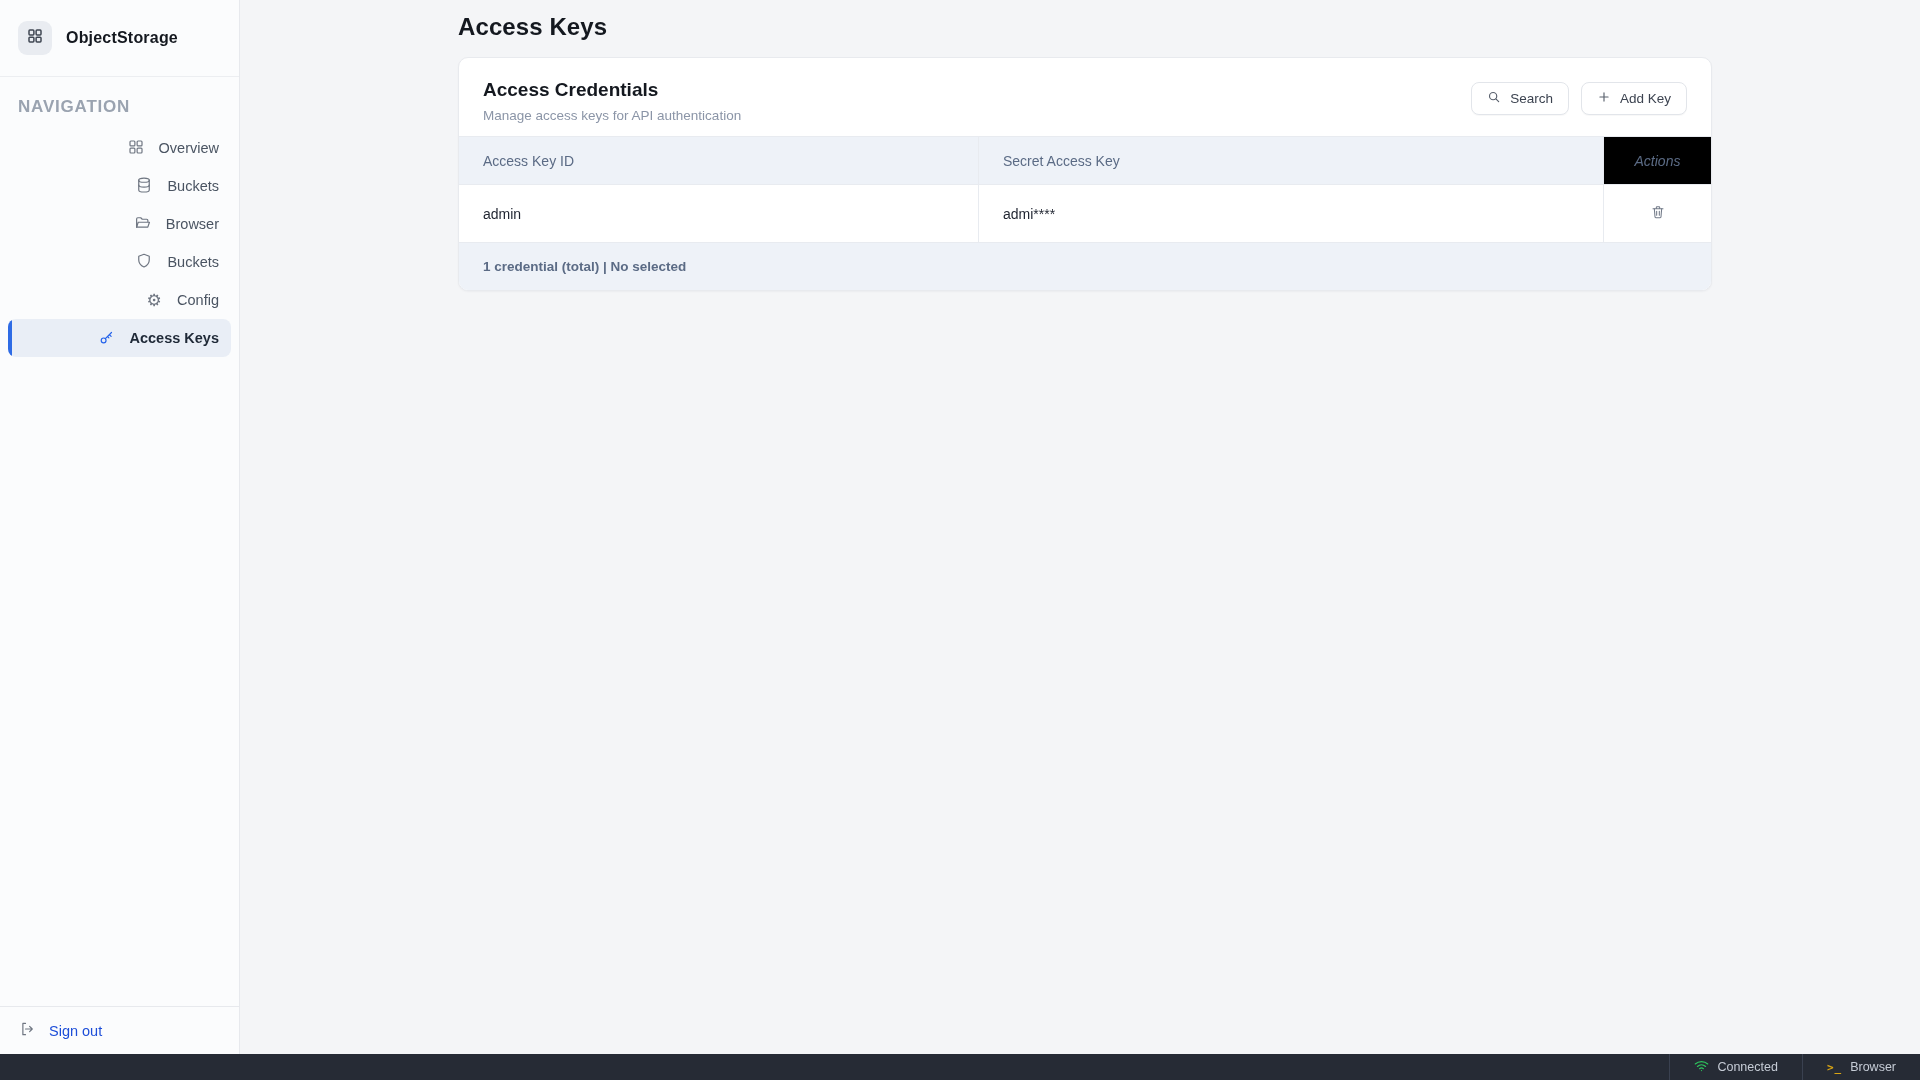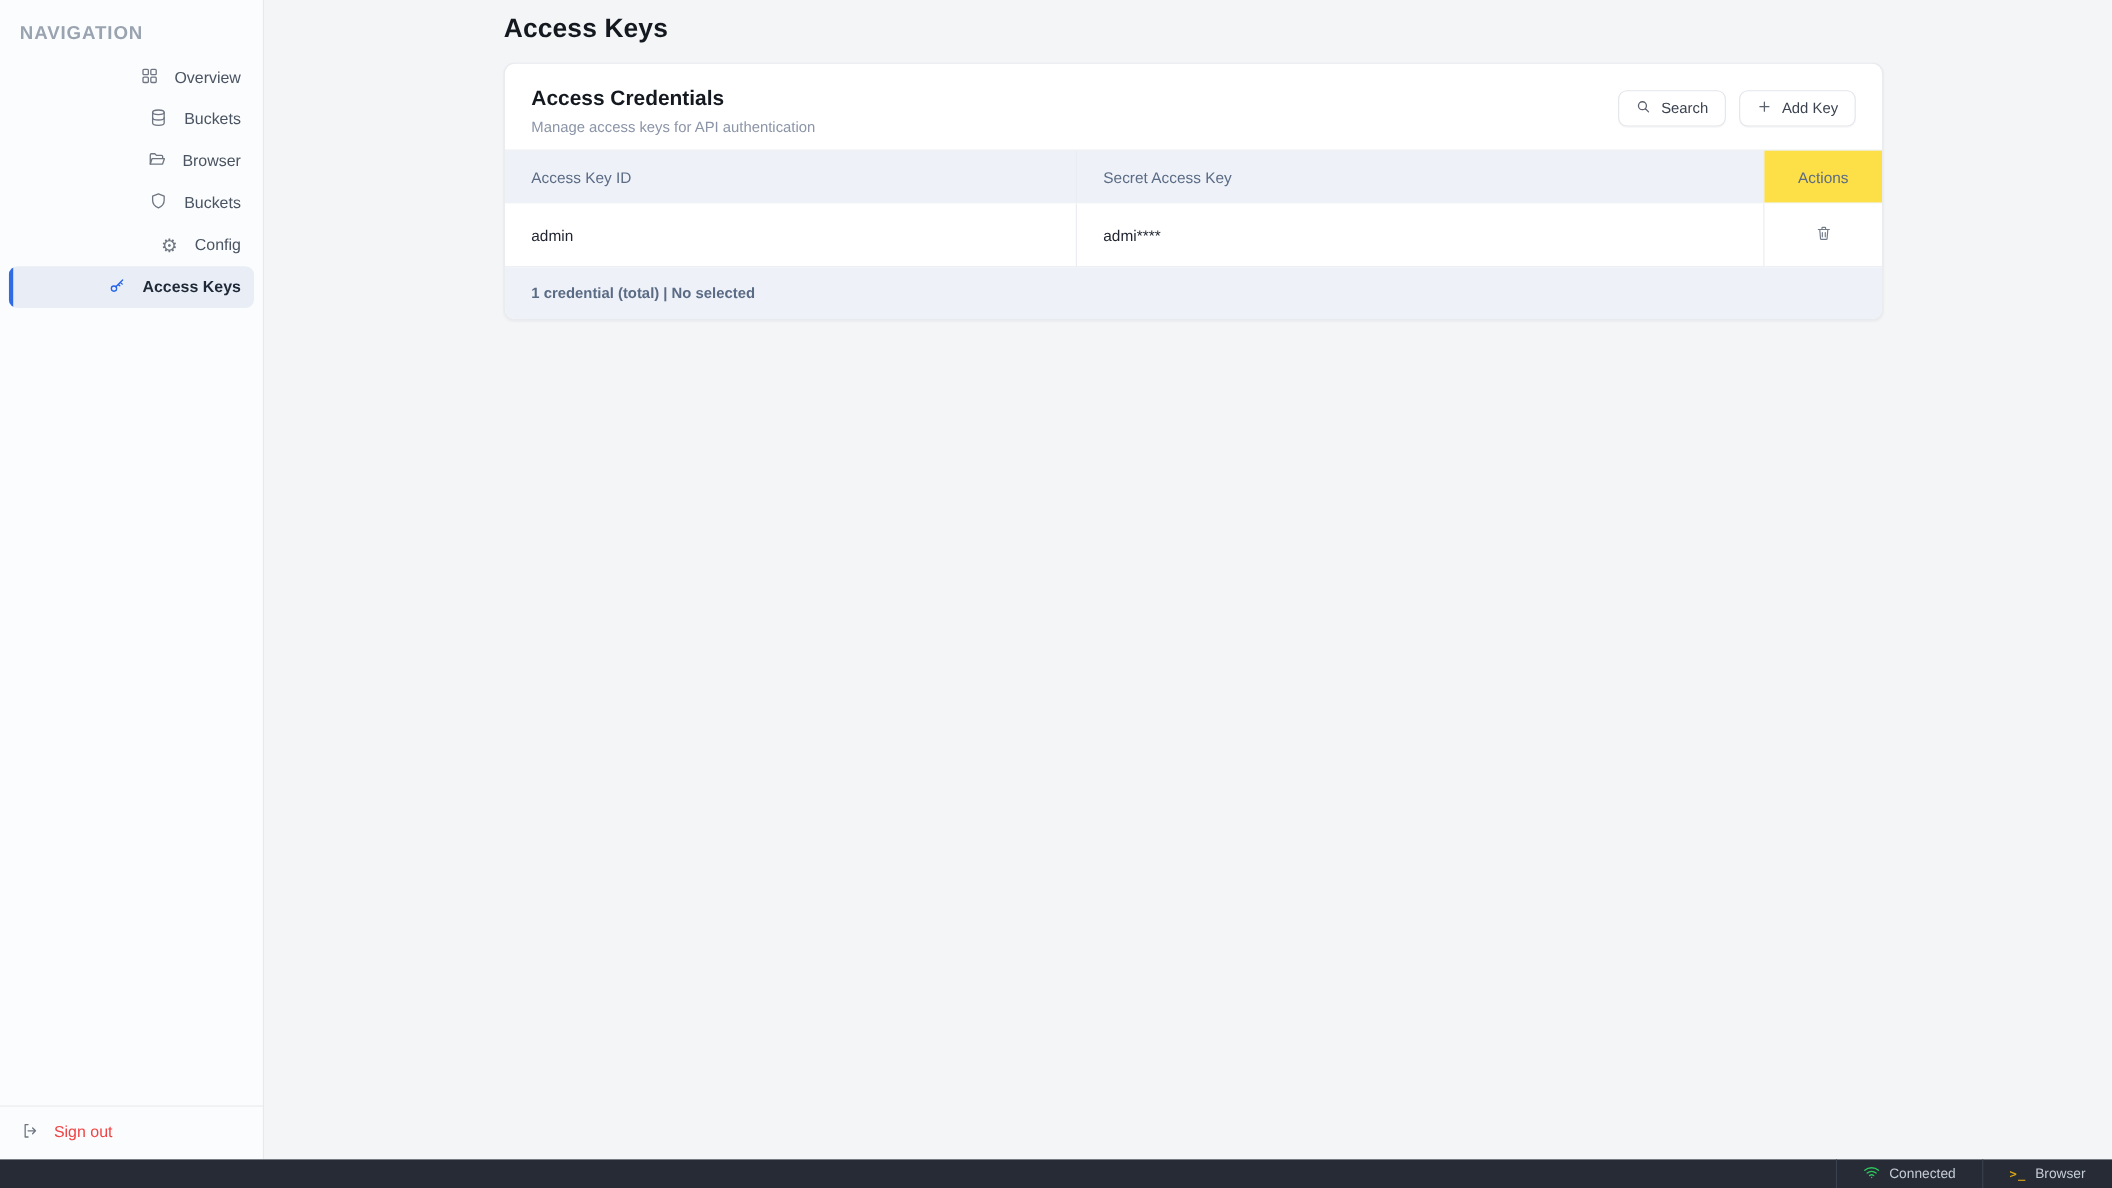--- a/index.html
+++ b/index.html
@@ -113,6 +113,19 @@
   <div class="main-row">
 
     <aside class="sidebar">
+      <div class="sidebar-header">
+        <div class="logo-box">
+          <span>
+            <svg width="18" height="18" viewBox="0 0 24 24" class="icon-stroke" style="stroke:#3f4652;stroke-width:2">
+              <rect x="4" y="4" width="6.5" height="6.5" rx="1.2"></rect>
+                <rect x="13.5" y="4" width="6.5" height="6.5" rx="1.2"></rect>
+              <rect x="4" y="13.5" width="6.5" height="6.5" rx="1.2"></rect>
+                <rect x="13.5" y="13.5" width="6.5" height="6.5" rx="1.2"></rect>
+            </svg>
+          </span>
+        </div>
+        <div class="app-title">ObjectStorage</div>
+      </div>
 
       <div class="nav-section">
         <div class="nav-label">NAVIGATION</div>

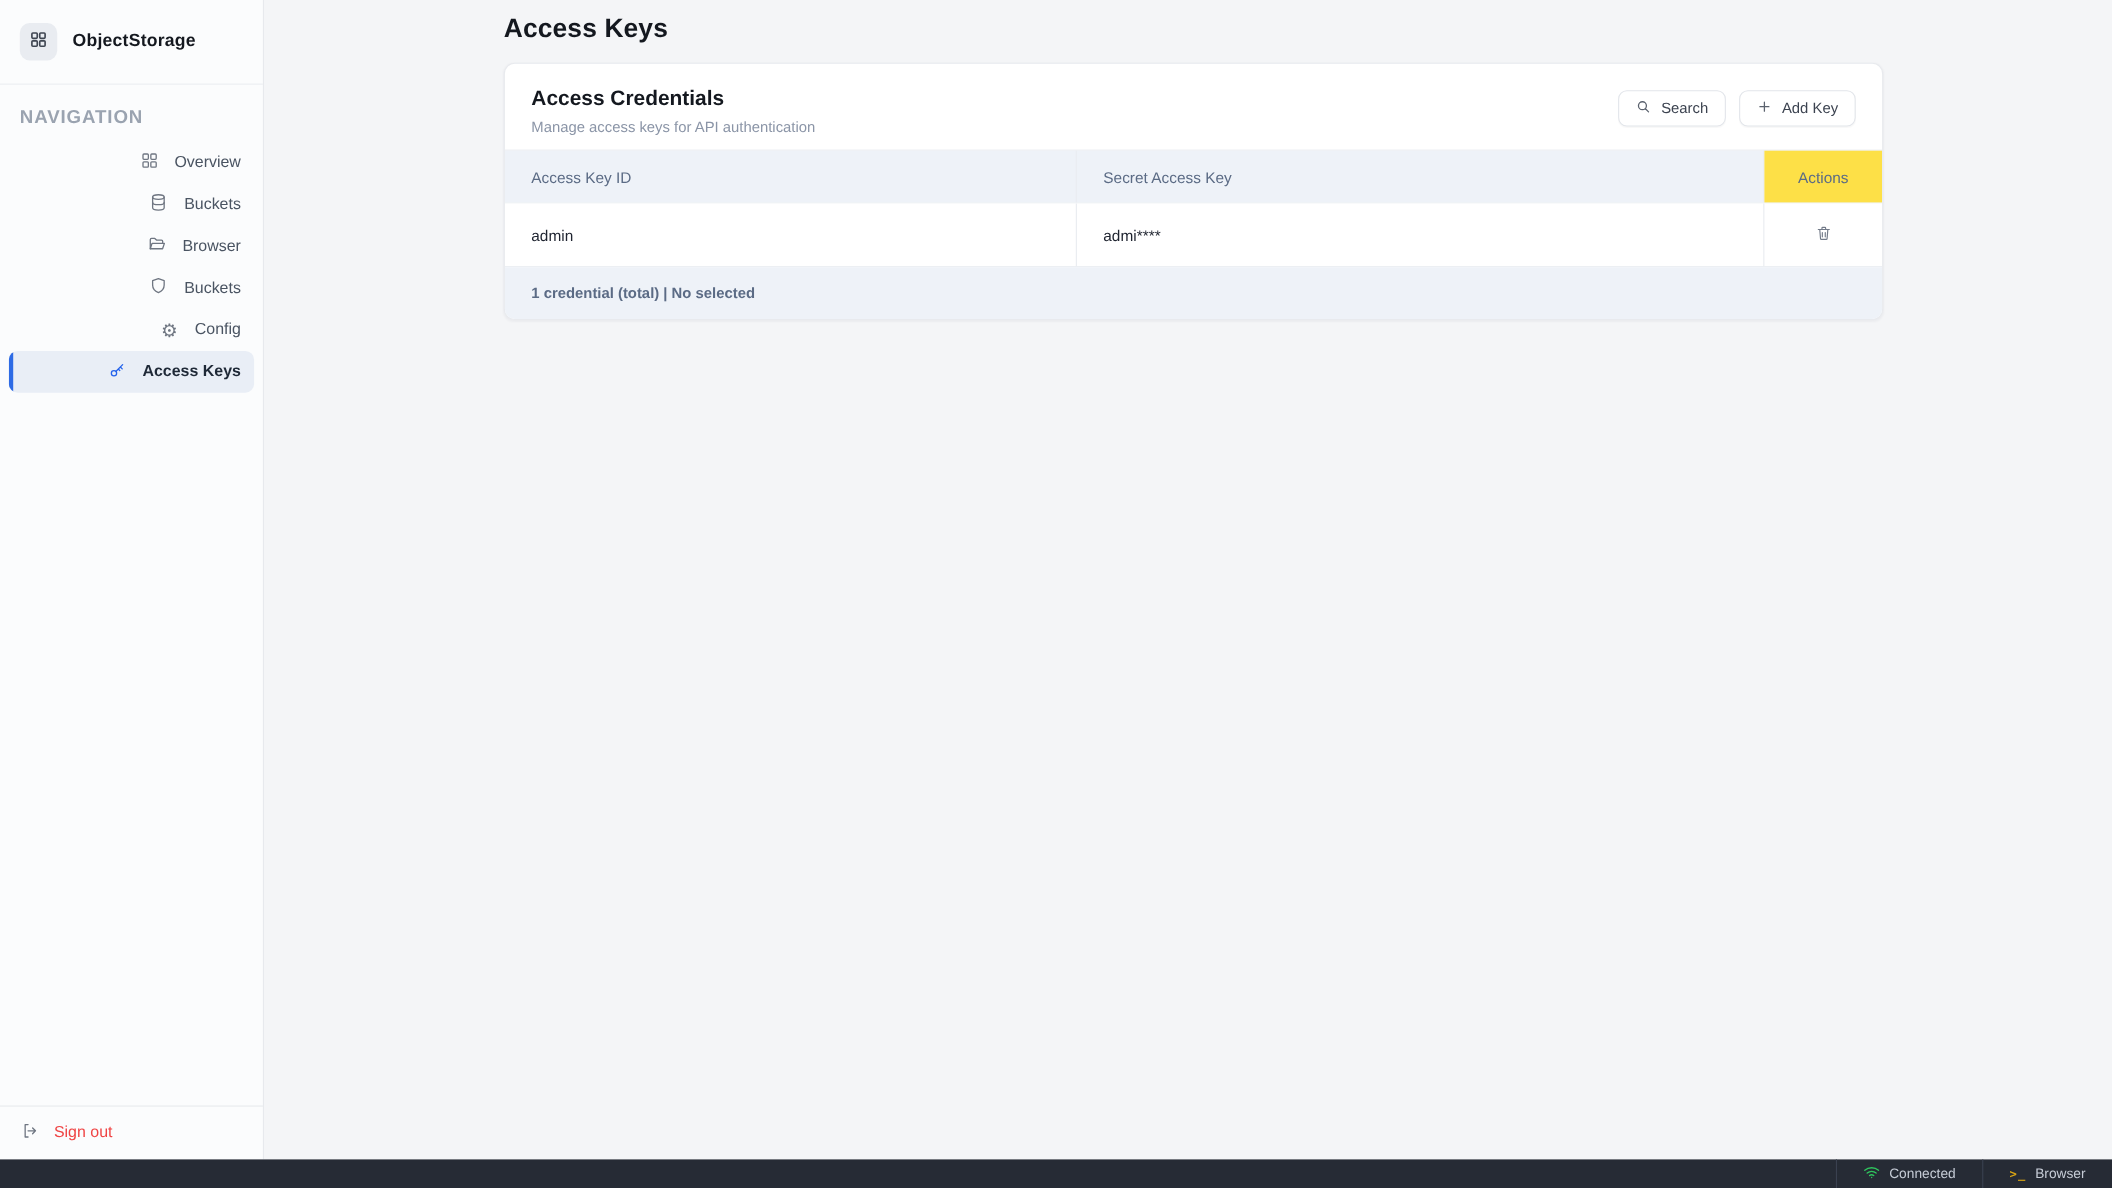--- a/index.html
+++ b/index.html
@@ -86,7 +86,7 @@
   .thead { height:48px; border-bottom:1px solid #e8ebf0; }
   .thead .th { font-size:14px; color:#5b6b85; font-weight:500; }
   .thead .col-1, .thead .col-2 { background:#eef2f8; }
-  .thead .col-3 { background:#fde047; }
+  .thead .col-3 { background:#000000;font-style:italic; }
   .trow { height:58px; border-bottom:1px solid #e8ebf0; background:#fff; }
   .trow .td { font-size:14px; color:#1f2430; }
   .trash-btn { background:none; border:none; cursor:pointer; display:flex; align-items:center; justify-content:center; padding:4px; }

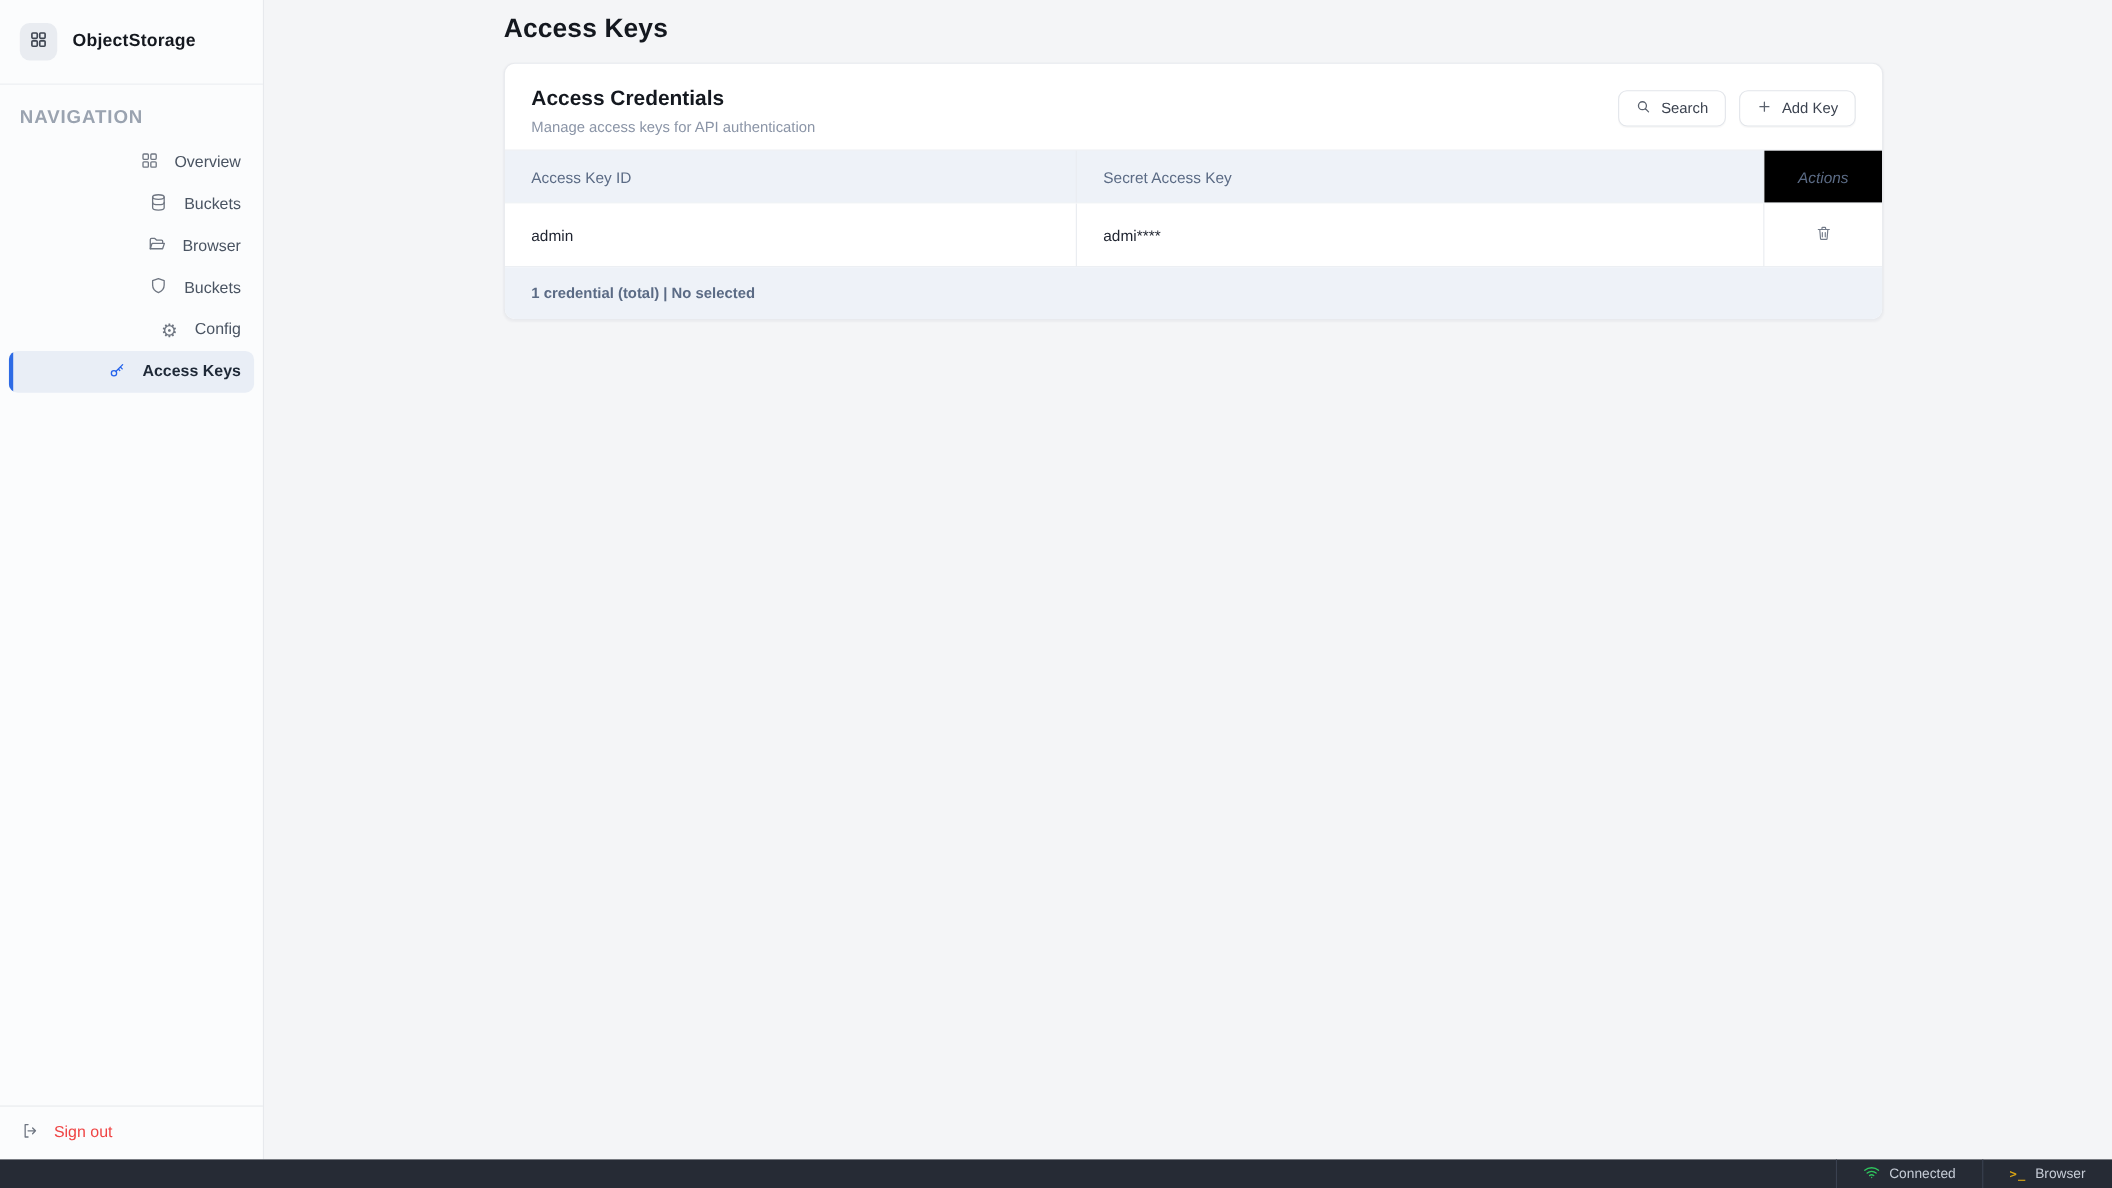--- a/index.html
+++ b/index.html
@@ -52,7 +52,7 @@
 
   .sidebar-footer { border-top:1px solid #e7e9ed; padding:13px 18px; }
   .signout {
-    display:flex; align-items:center; gap:13px; font-size:14.5px; color:#ef4444; cursor:pointer;
+    display:flex; align-items:center; gap:13px; font-size:14.5px; color:#1d4ed8; cursor:pointer;
   }
 
   

